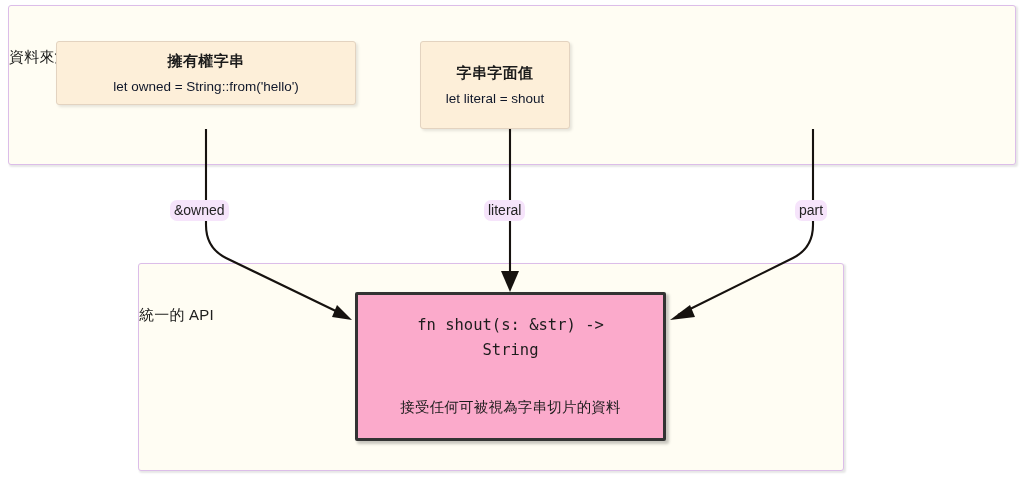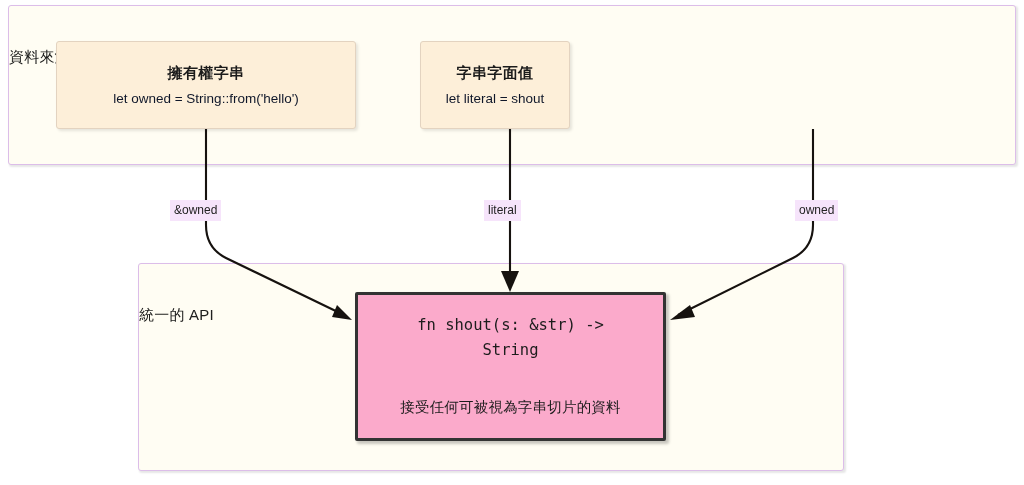--- a/index.html
+++ b/index.html
@@ -92,7 +92,7 @@
     letter-spacing: 0.2px;
   }
 
-  #node-owned  { left: 56px;  top: 41px; width: 300px; height: 88px; }
+  #node-owned  { left: 56px;  top: 41px; width: 300px; height: 64px; }
   #node-literal{ left: 420px; top: 41px; width: 150px; height: 88px; }
   #node-slice  { left: 664px; top: 41px; width: 300px; height: 88px; }
 

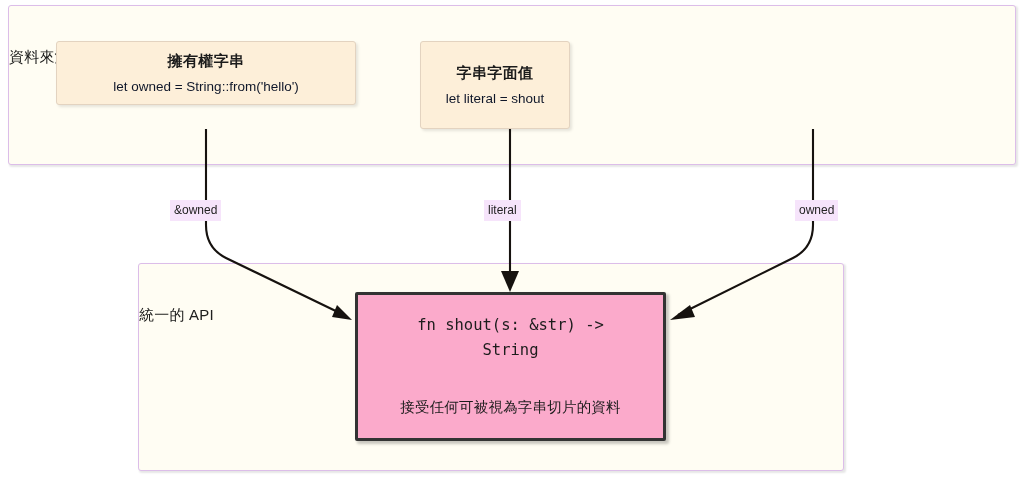--- a/index.html
+++ b/index.html
@@ -137,11 +137,12 @@
     position: absolute;
     background: #f6e4fb;
     color: #232323;
-    font-size: 12px;
+    font-size: 14px;
     line-height: 19px;
     padding: 1px 4px;
     white-space: nowrap;
     box-sizing: border-box;
+    border-radius: 7px;
   }
   #edge-label-owned   { left: 170px; top: 200px; }
   #edge-label-literal { left: 484px; top: 200px; }

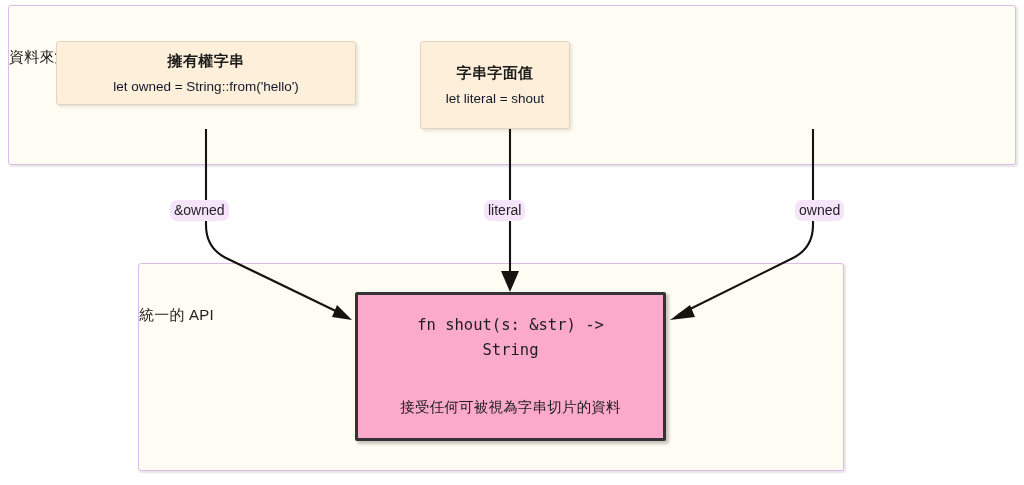--- a/index.html
+++ b/index.html
@@ -211,7 +211,7 @@
 
   <div class="edge-label" id="edge-label-owned">&amp;owned</div>
   <div class="edge-label" id="edge-label-literal">literal</div>
-  <div class="edge-label" id="edge-label-part">owned</div>
+  <div class="edge-label" id="edge-label-part">part</div>
 
   <div id="node-api">
     <div class="api-signature">fn shout(s: &amp;str) -&gt; String</div>

